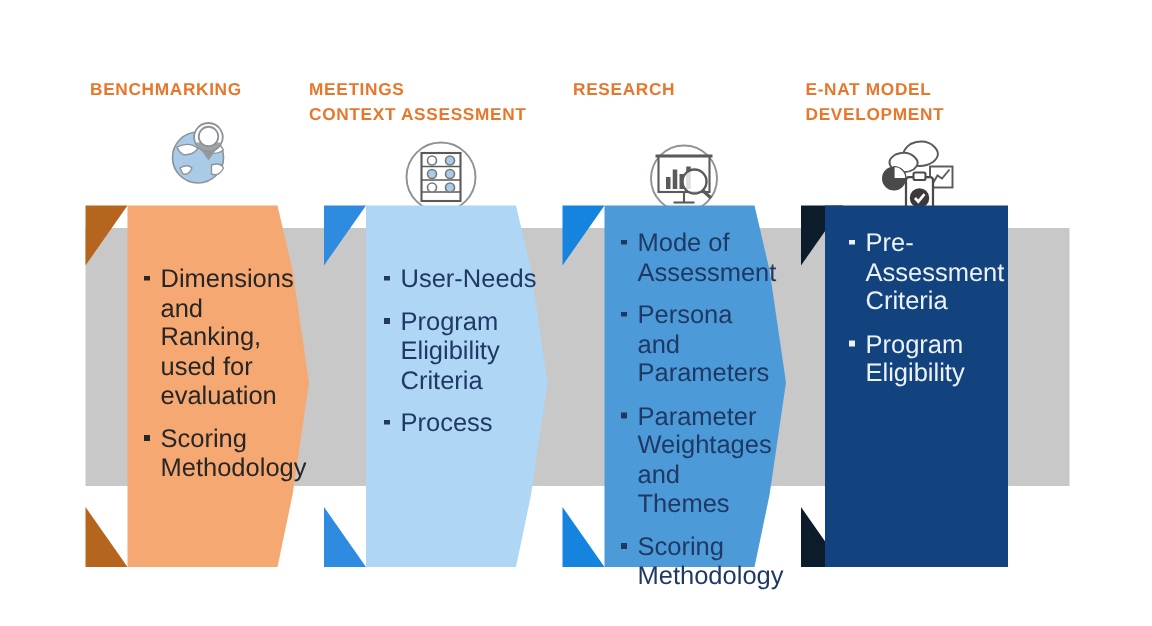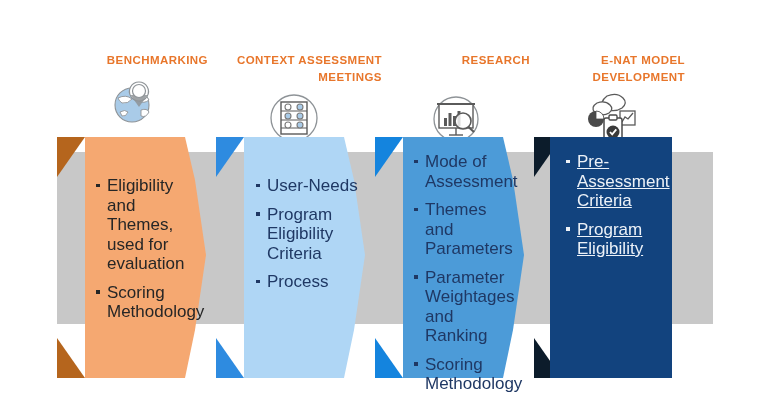--- a/index.html
+++ b/index.html
@@ -15,7 +15,7 @@
   
   .col-head{
     position:absolute;
-    text-align:right;
+    text-align:left;
     color:#E8762B;
     font-weight:bold;
     font-size:11.5px;

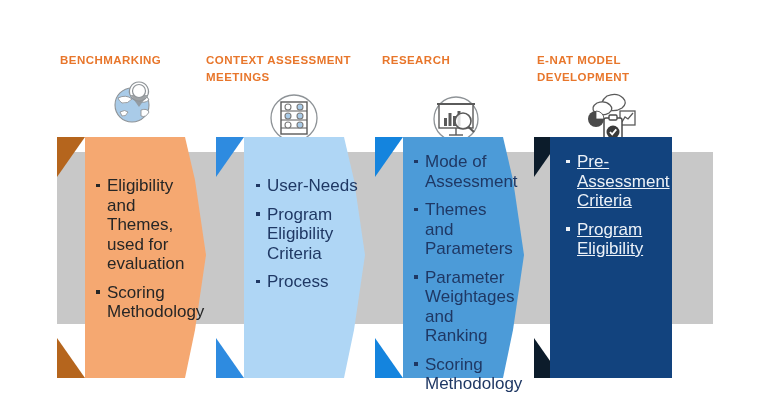--- a/index.html
+++ b/index.html
@@ -97,8 +97,8 @@
   </svg>
 
   <div class="col-head" style="left:206px;top:52px;width:176px;">
+    <span class="head-title">MEETINGS</span>
     <span class="head-title">CONTEXT ASSESSMENT</span>
-    <span class="head-title">MEETINGS</span>
     <svg class="head-icon" style="top:40px;" viewBox="0 0 52 52">
       <circle cx="26" cy="26" r="23" fill="none" stroke="#8E9397" stroke-width="1.3"></circle>
       <rect x="13" y="10" width="26" height="32" fill="#ffffff" stroke="#5A5A5A" stroke-width="1.4"></rect>

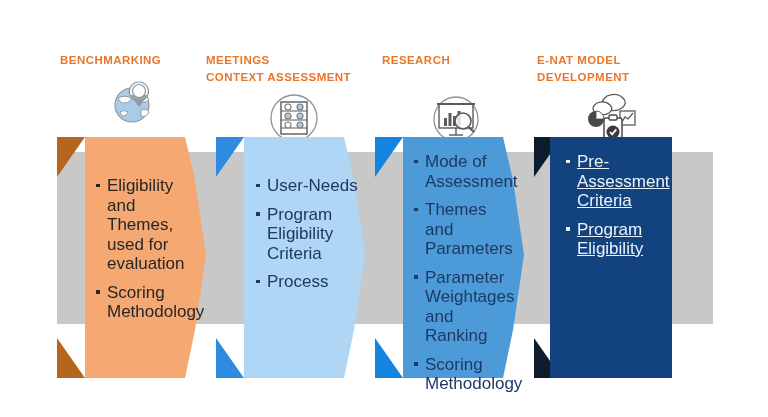--- a/index.html
+++ b/index.html
@@ -173,7 +173,7 @@
     </svg>
   </div>
 
-  <div class="panel-text t-white" style="left:566px;top:152px;width:106px;text-decoration:underline;">
+  <div class="panel-text t-white" style="left:566px;top:152px;width:106px;">
     <div class="bullet-row">Pre-Assessment Criteria</div>
     <div class="bullet-row">Program Eligibility</div>
   </div>

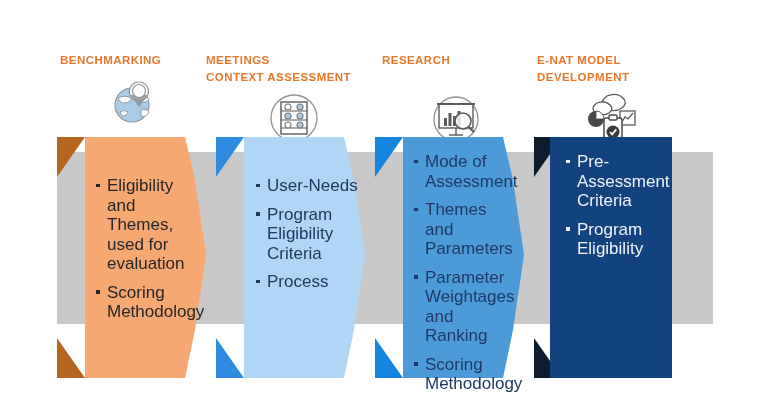--- a/index.html
+++ b/index.html
@@ -86,7 +86,7 @@
   </div>
 
   <div class="panel-text t-dark" style="left:96px;top:176px;width:92px;">
-    <div class="bullet-row">Eligibility and Themes, used for evaluation</div>
+    <div class="bullet-row">Dimensions and Ranking, used for evaluation</div>
     <div class="bullet-row">Scoring Methodology</div>
   </div>
 

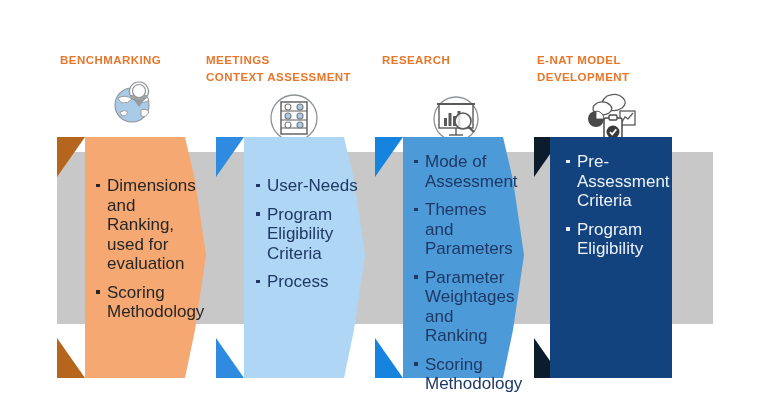--- a/index.html
+++ b/index.html
@@ -145,7 +145,7 @@
 
   <div class="panel-text t-navy" style="left:414px;top:152px;width:98px;">
     <div class="bullet-row">Mode of Assessment</div>
-    <div class="bullet-row">Themes and Parameters</div>
+    <div class="bullet-row">Persona and Parameters</div>
     <div class="bullet-row">Parameter Weightages and Ranking</div>
     <div class="bullet-row">Scoring Methodology</div>
   </div>

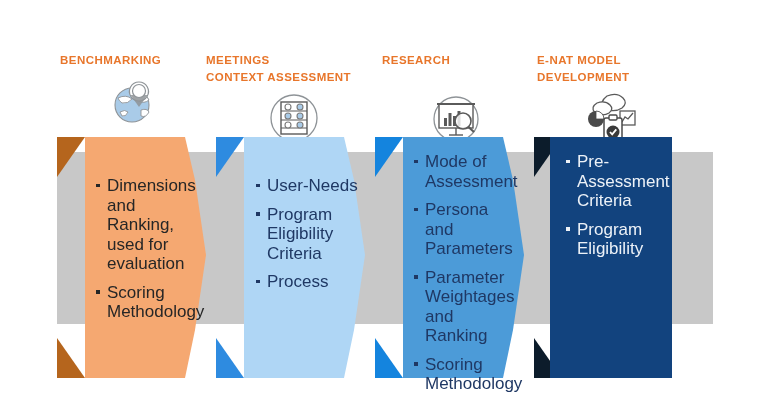--- a/index.html
+++ b/index.html
@@ -146,7 +146,7 @@
   <div class="panel-text t-navy" style="left:414px;top:152px;width:98px;">
     <div class="bullet-row">Mode of Assessment</div>
     <div class="bullet-row">Persona and Parameters</div>
-    <div class="bullet-row">Parameter Weightages and Ranking</div>
+    <div class="bullet-row">Parameter Weightages and Themes</div>
     <div class="bullet-row">Scoring Methodology</div>
   </div>
 

